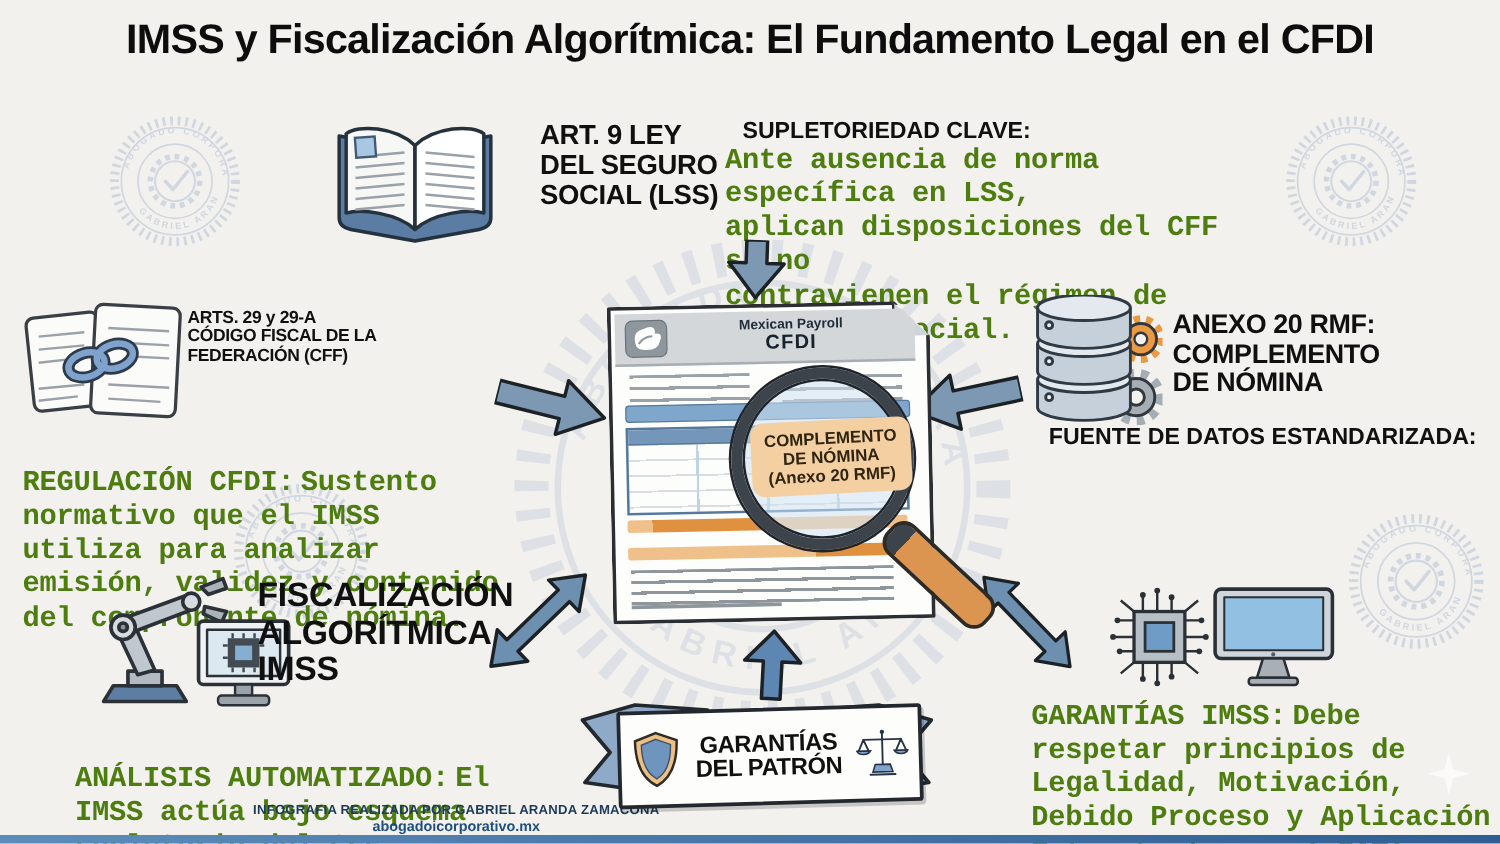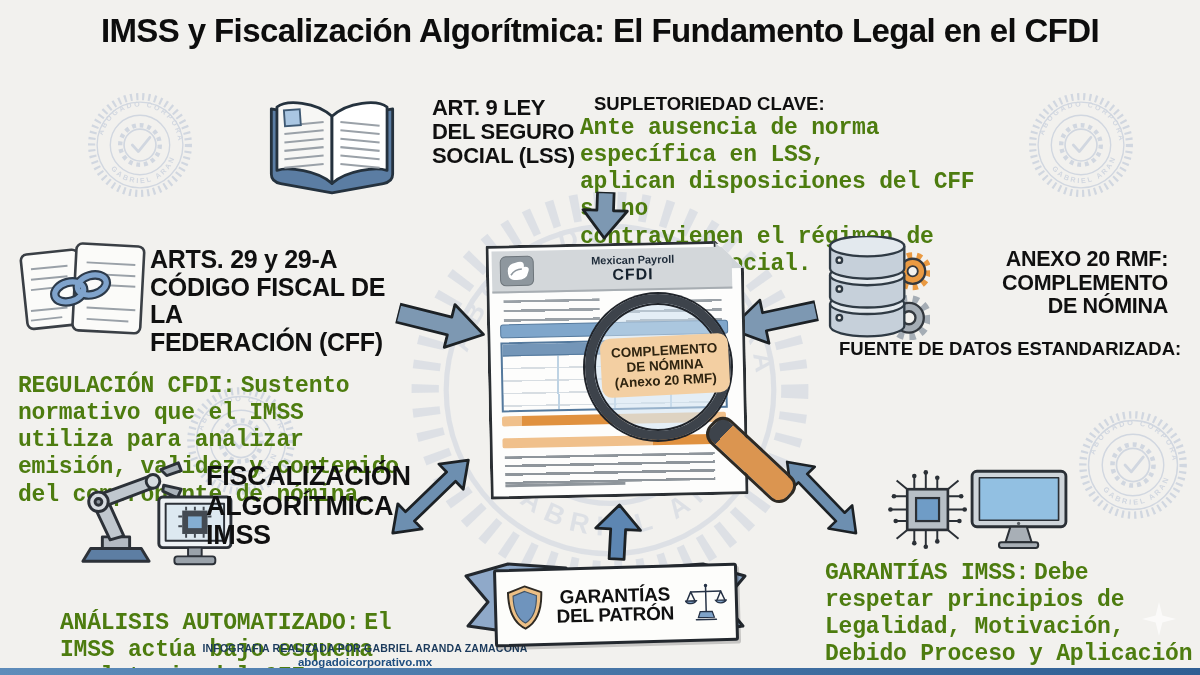--- a/index.html
+++ b/index.html
@@ -181,7 +181,7 @@
       <ellipse cx="84" cy="54" rx="17" ry="11" transform="rotate(-16 84 54)" stroke="#7fa3cc" stroke-width="6"></ellipse>
     </g>
   </svg>
-  <div class="abs h-label" style="left:150px;top:246px;width:260px;font-size:25px;">ARTS. 29 y 29-A
+  <div class="abs h-label" style="left:150px;top:246px;width:260px;font-size:14px;">ARTS. 29 y 29-A
 CÓDIGO FISCAL DE LA
 FEDERACIÓN (CFF)</div>
   <div class="abs body-txt" style="left:18px;top:338px;width:388px;margin-top:35px;">

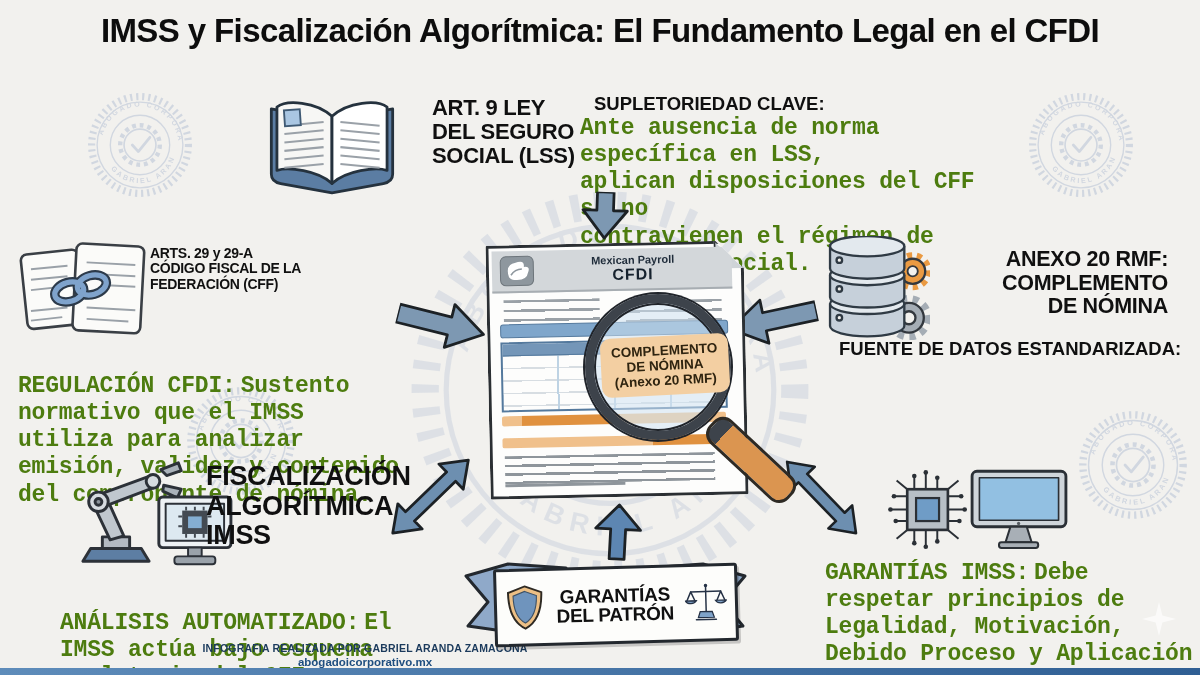--- a/index.html
+++ b/index.html
@@ -214,7 +214,7 @@
       <circle cx="18" cy="88" r="3" fill="#f2f1ee"></circle>
     </g>
   </svg>
-  <div class="abs h-label" style="left:938px;top:248px;width:230px;font-size:21.5px;text-align:right;">ANEXO 20 RMF:
+  <div class="abs h-label" style="left:938px;top:248px;width:230px;font-size:21.5px;">ANEXO 20 RMF:
 COMPLEMENTO
 DE NÓMINA</div>
   <div class="abs" style="left:825px;top:338px;width:378px;">

